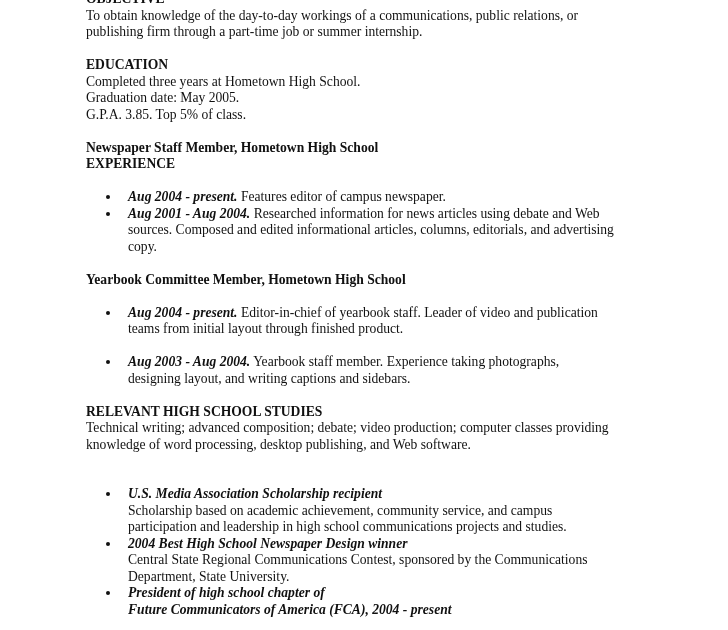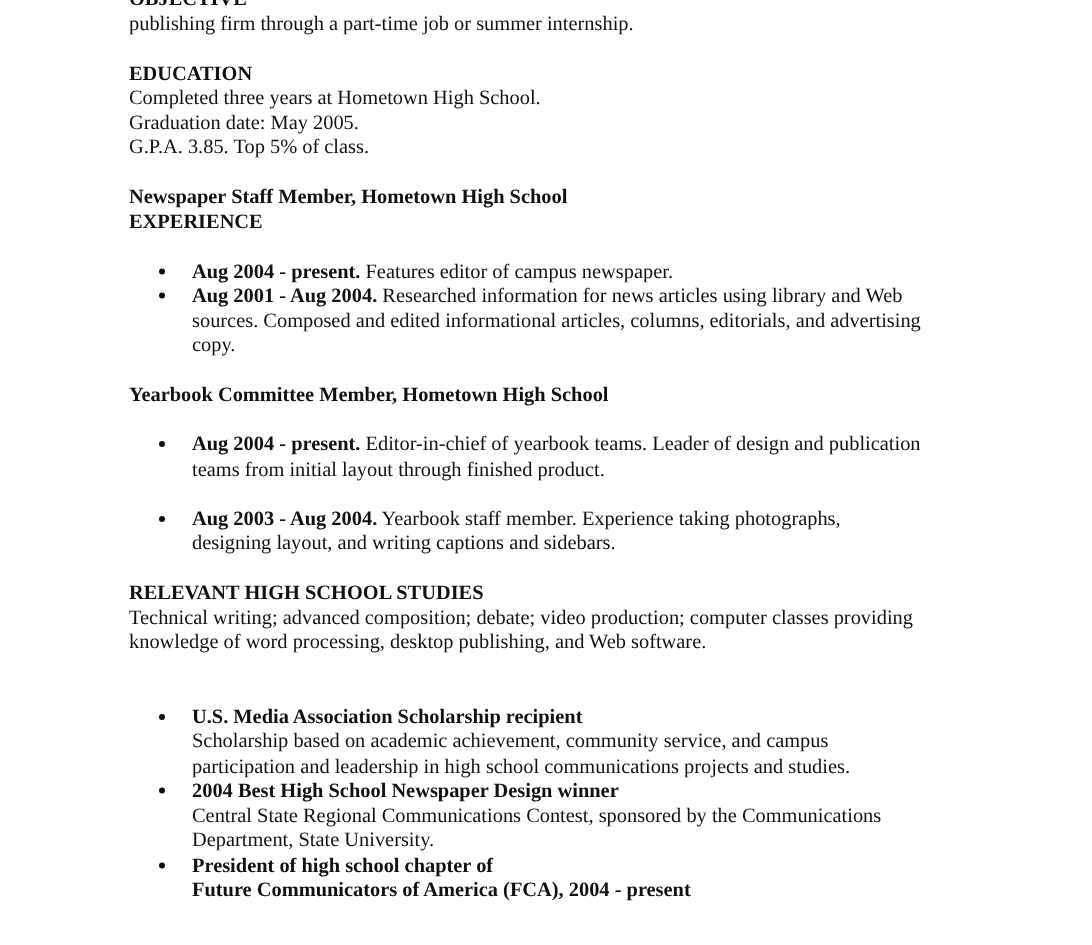--- a/index.html
+++ b/index.html
@@ -58,6 +58,7 @@
 
   <div class="section">
     <div class="heading">OBJECTIVE</div>
+    <div class="line">To obtain knowledge of the day-to-day workings of a communications, public relations, or</div>
     <div class="line">publishing firm through a part-time job or summer internship.</div>
   </div>
   <div class="gap"></div>

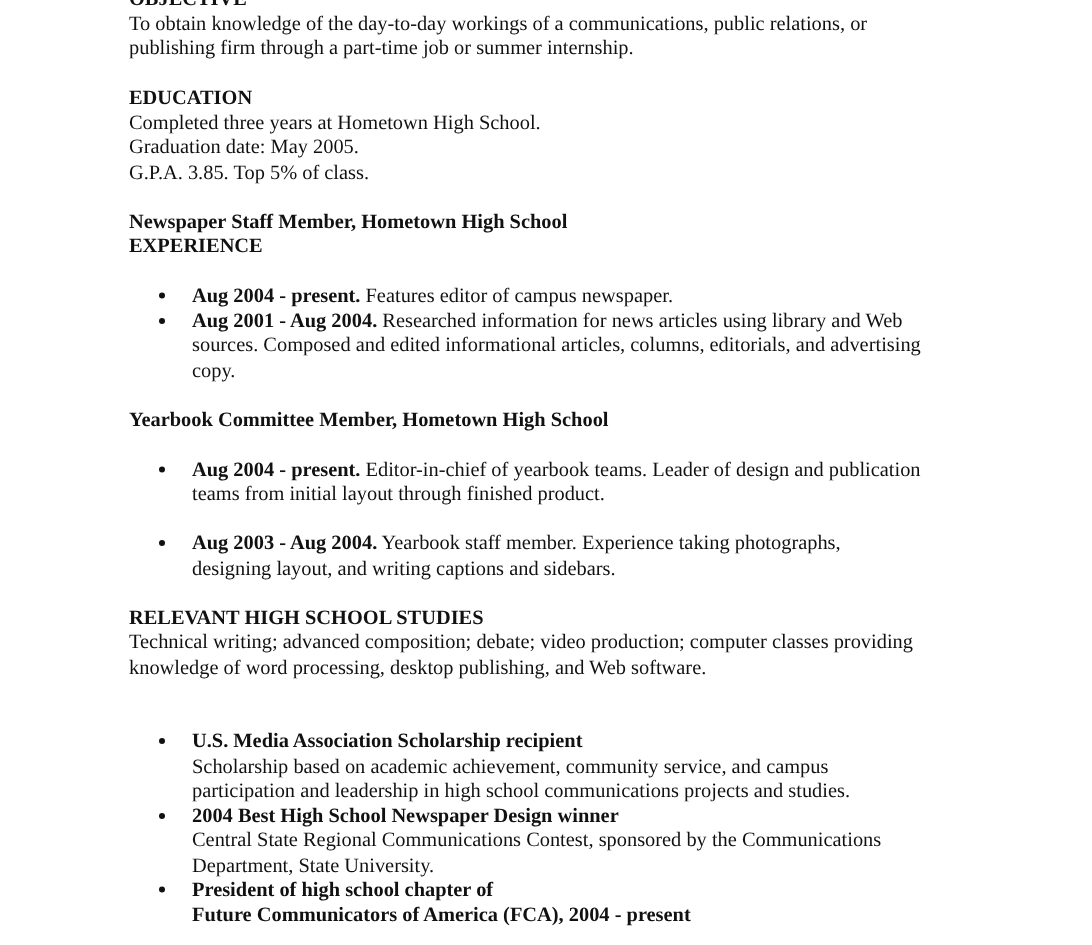--- a/index.html
+++ b/index.html
@@ -49,7 +49,7 @@
       background: #111;
       border-radius: 50%;
     }
-    .b { font-weight: bold; }
+    .b { font-weight: bold; font-style: italic; }
   </style>
 </head>
 <body>

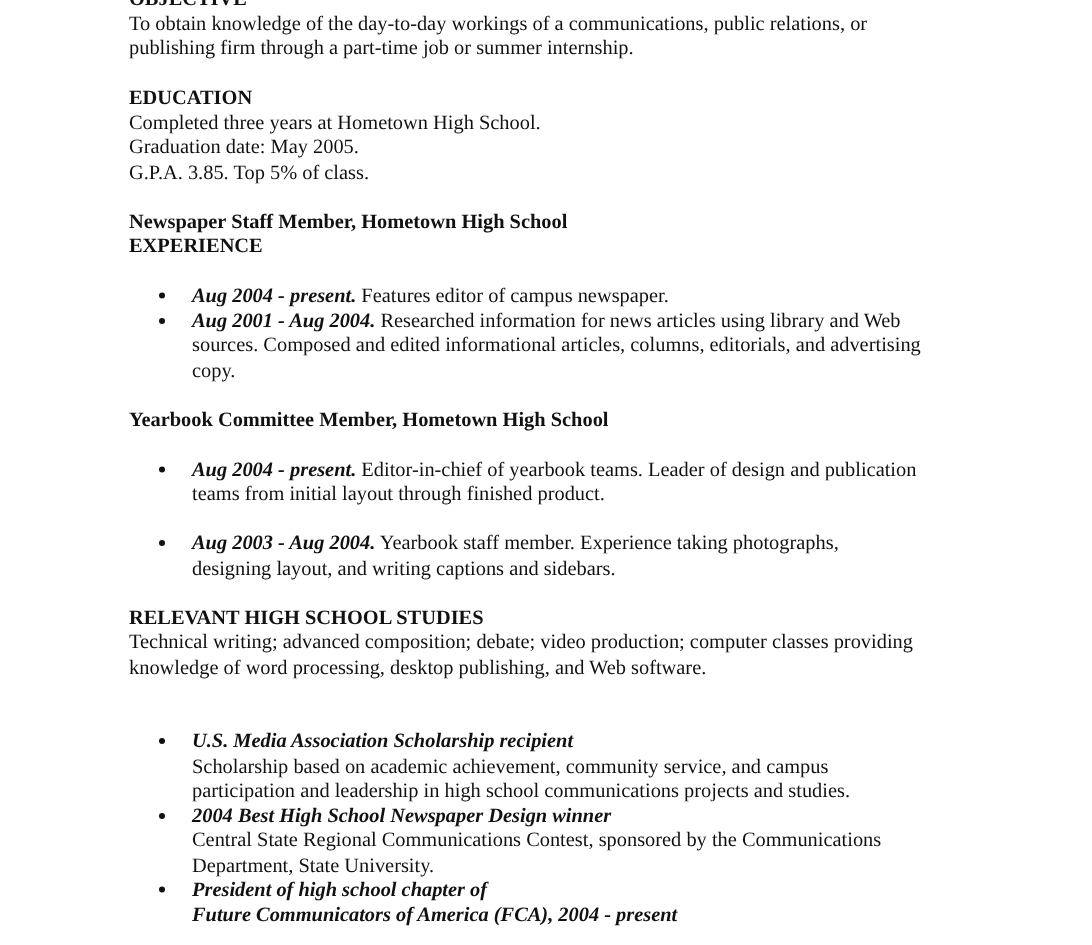--- a/index.html
+++ b/index.html
@@ -82,7 +82,7 @@
       </li>
       <li>
         <span class="dot"></span>
-        <span class="b">Aug 2001 - Aug 2004.</span><span> Researched information for news articles using library and Web</span><br>
+        <span class="b">Aug 2001 - Aug 2004.</span><span> Researched information for news articles using debate and Web</span><br>
         <span>sources. Composed and edited informational articles, columns, editorials, and advertising</span><br>
         <span>copy.</span>
       </li>

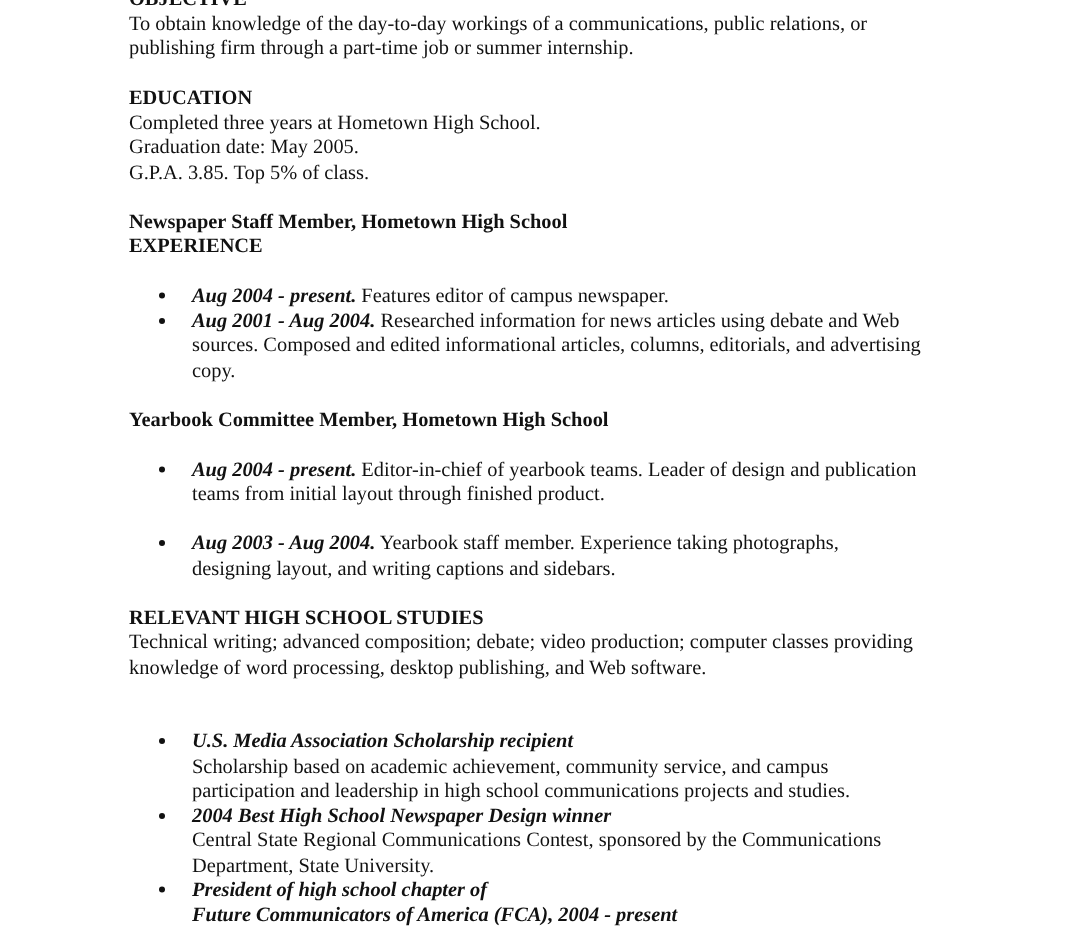--- a/index.html
+++ b/index.html
@@ -93,7 +93,7 @@
     <ul class="bullets">
       <li>
         <span class="dot"></span>
-        <span class="b">Aug 2004 - present.</span><span> Editor-in-chief of yearbook teams. Leader of design and publication</span><br>
+        <span class="b">Aug 2004 - present.</span><span> Editor-in-chief of yearbook staff. Leader of video and publication</span><br>
         <span>teams from initial layout through finished product.</span>
       </li>
     </ul>

